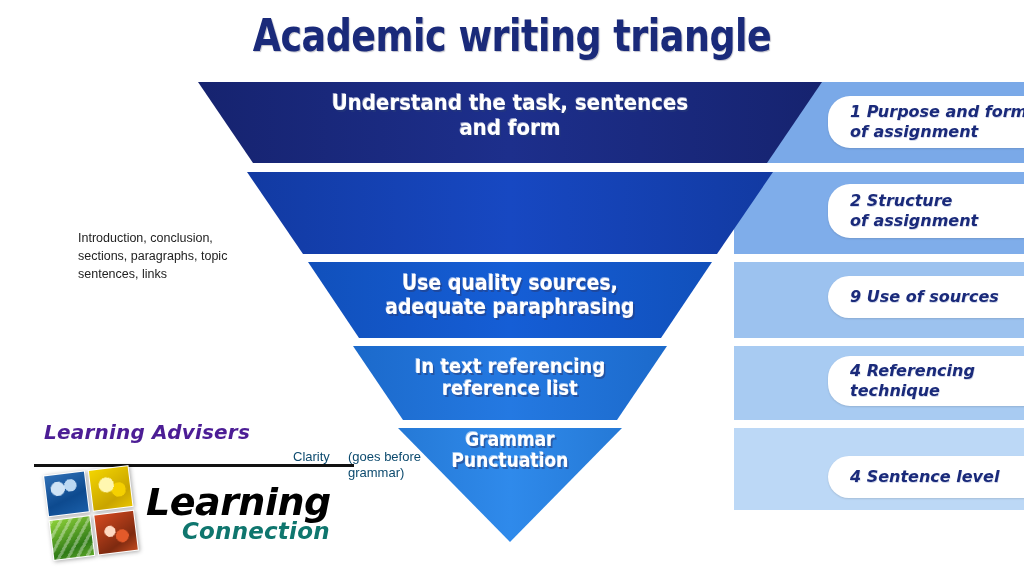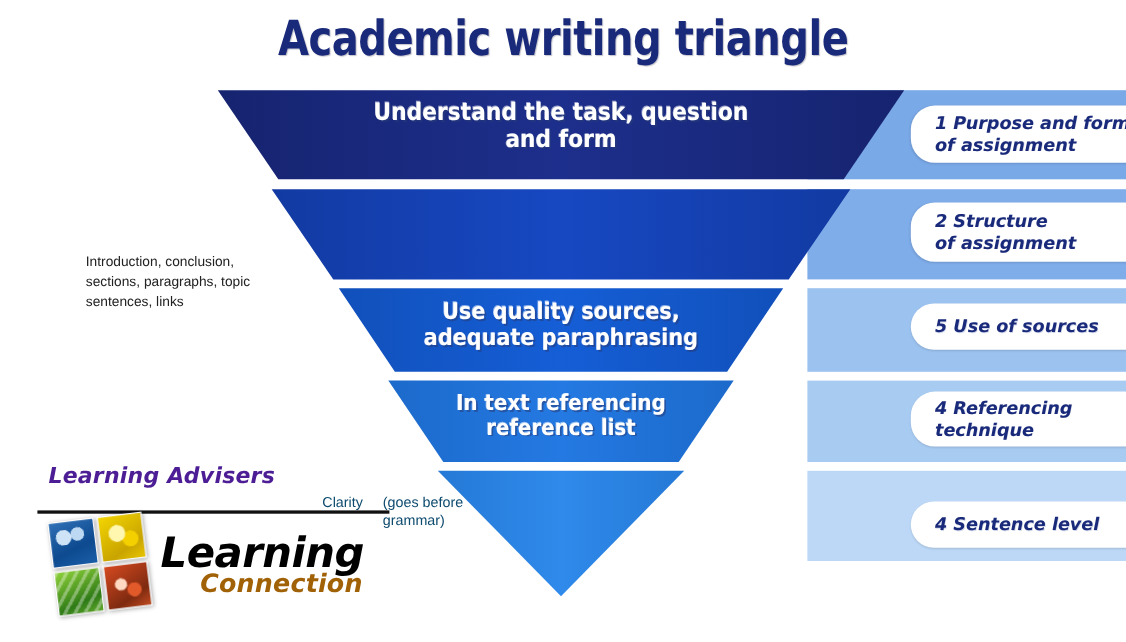--- a/index.html
+++ b/index.html
@@ -208,7 +208,7 @@
     </g>
   </svg>
 
-  <div class="bandtxt" style="left:260px;top:91px;width:500px;font-size:22px;">Understand the task, question
+  <div class="bandtxt" style="left:260px;top:91px;width:500px;font-size:22px;">Understand the task, sentences
 and form</div>
 
 

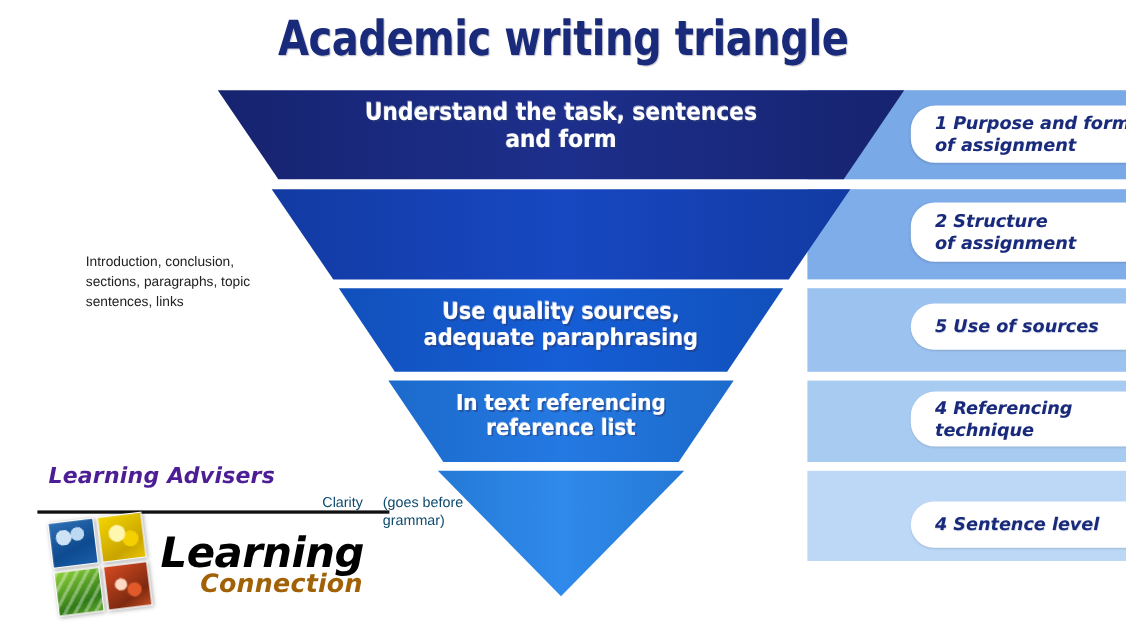--- a/index.html
+++ b/index.html
@@ -230,7 +230,7 @@
   </div>
 
   <div class="pill" style="left:828px;top:276px;width:220px;height:42px;">
-    <span>5 Use of sources</span>
+    <span>9 Use of sources</span>
   </div>
 
   <div class="pill" style="left:828px;top:356px;width:220px;height:50px;">

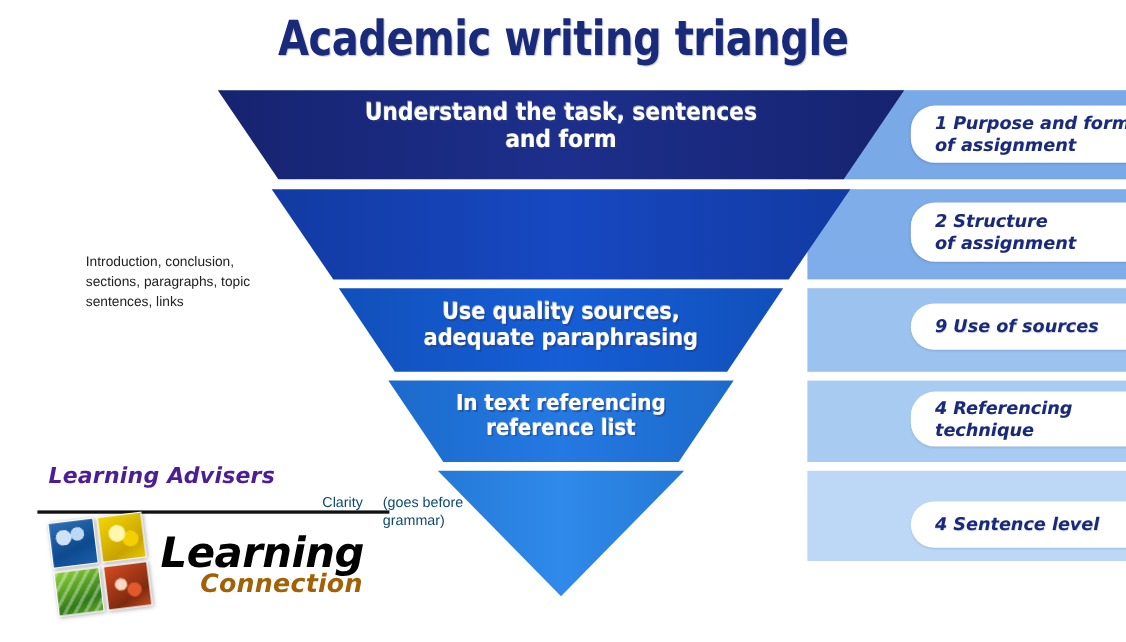--- a/index.html
+++ b/index.html
@@ -218,6 +218,8 @@
   <div class="bandtxt" style="left:330px;top:272px;width:360px;font-size:21px;">Use quality sources,
 adequate paraphrasing</div>
 
+  <div class="bandtxt" style="left:400px;top:429px;width:220px;font-size:19px;line-height:1.1;">Grammar
+Punctuation</div>
 
   <div class="pill" style="left:828px;top:96px;width:220px;height:52px;">
     <span>1 Purpose and form

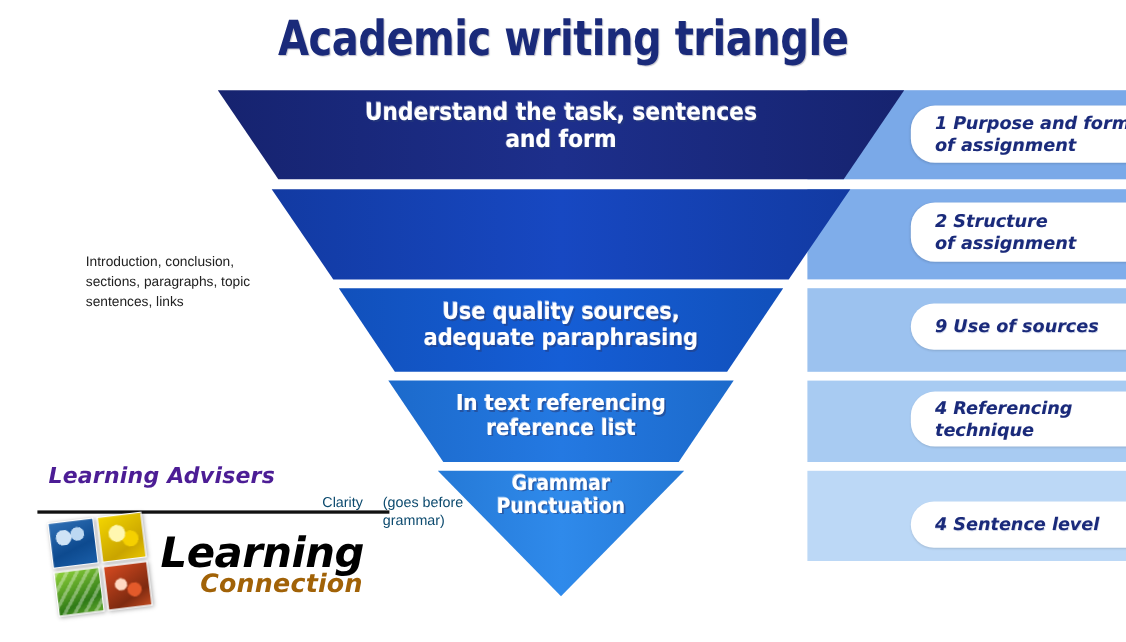--- a/index.html
+++ b/index.html
@@ -152,7 +152,7 @@
     position:absolute;left:148px;top:56px;
     font-family:"DejaVu Sans", sans-serif;
     font-weight:bold;font-style:italic;
-    font-size:23px;color:#a16207;
+    font-size:23px;color:#0f766e;
     letter-spacing:.2px;
     white-space:nowrap;
   }

